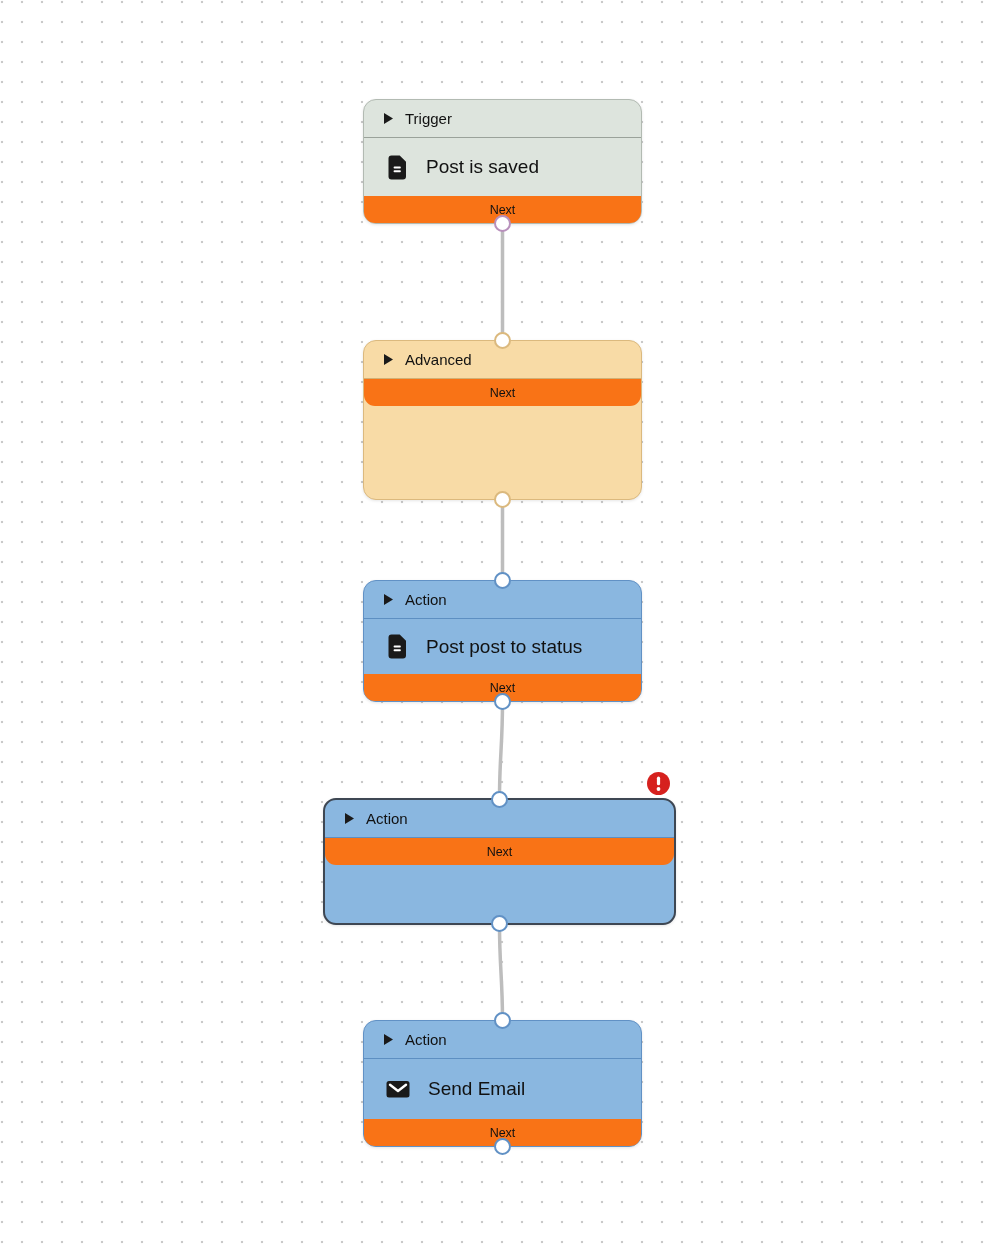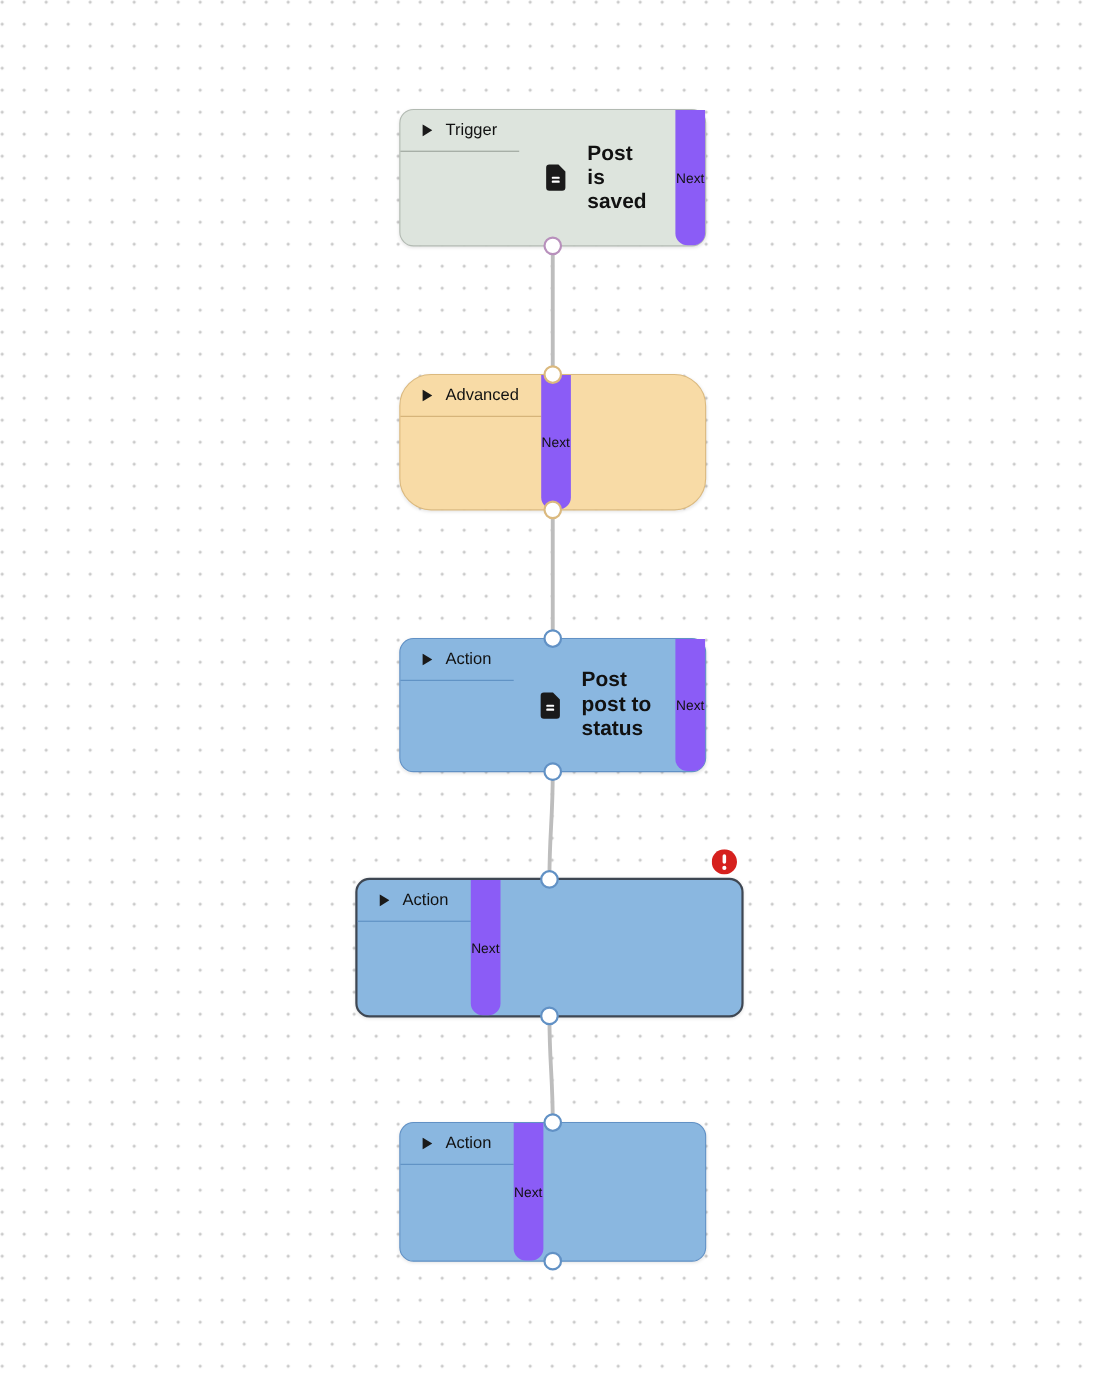--- a/index.html
+++ b/index.html
@@ -18,7 +18,7 @@
   .node {
     position:absolute;
     display:flex;
-    flex-direction:row;
+    flex-direction:column;
     border-radius:13px;
     background: var(--fill);
     border: 1.5px solid var(--border);

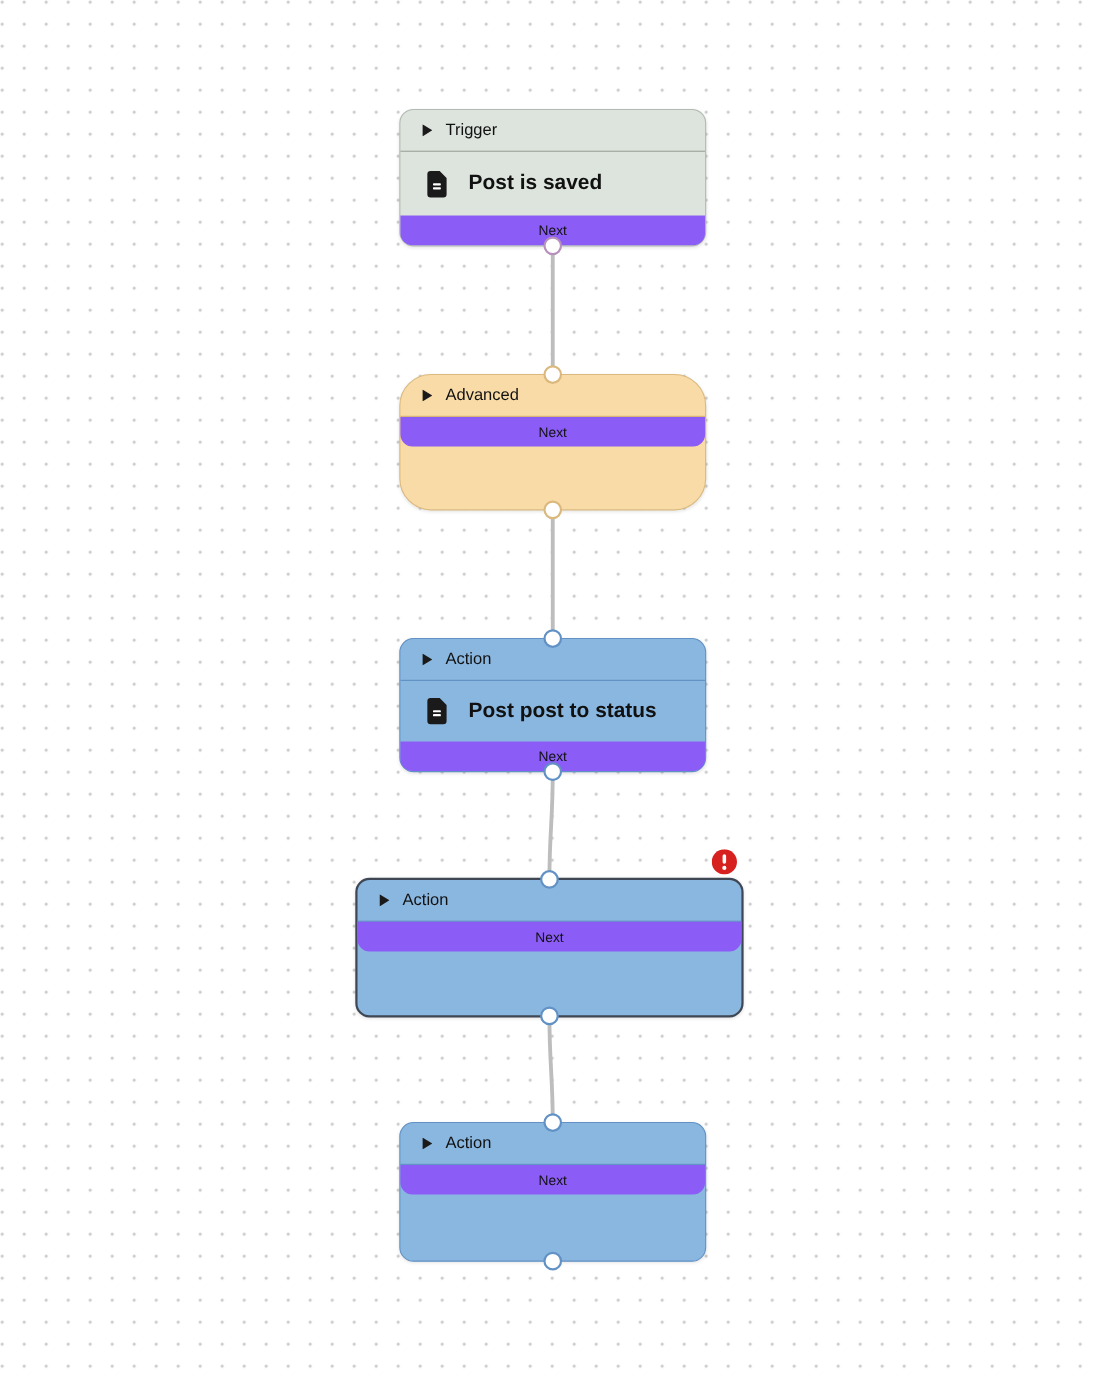--- a/index.html
+++ b/index.html
@@ -42,7 +42,6 @@
     gap:17px;
     padding:0 21px;
     font-size:19px;
-    font-weight:bold;
   }
   .node-footer {
     flex:0 0 27px;

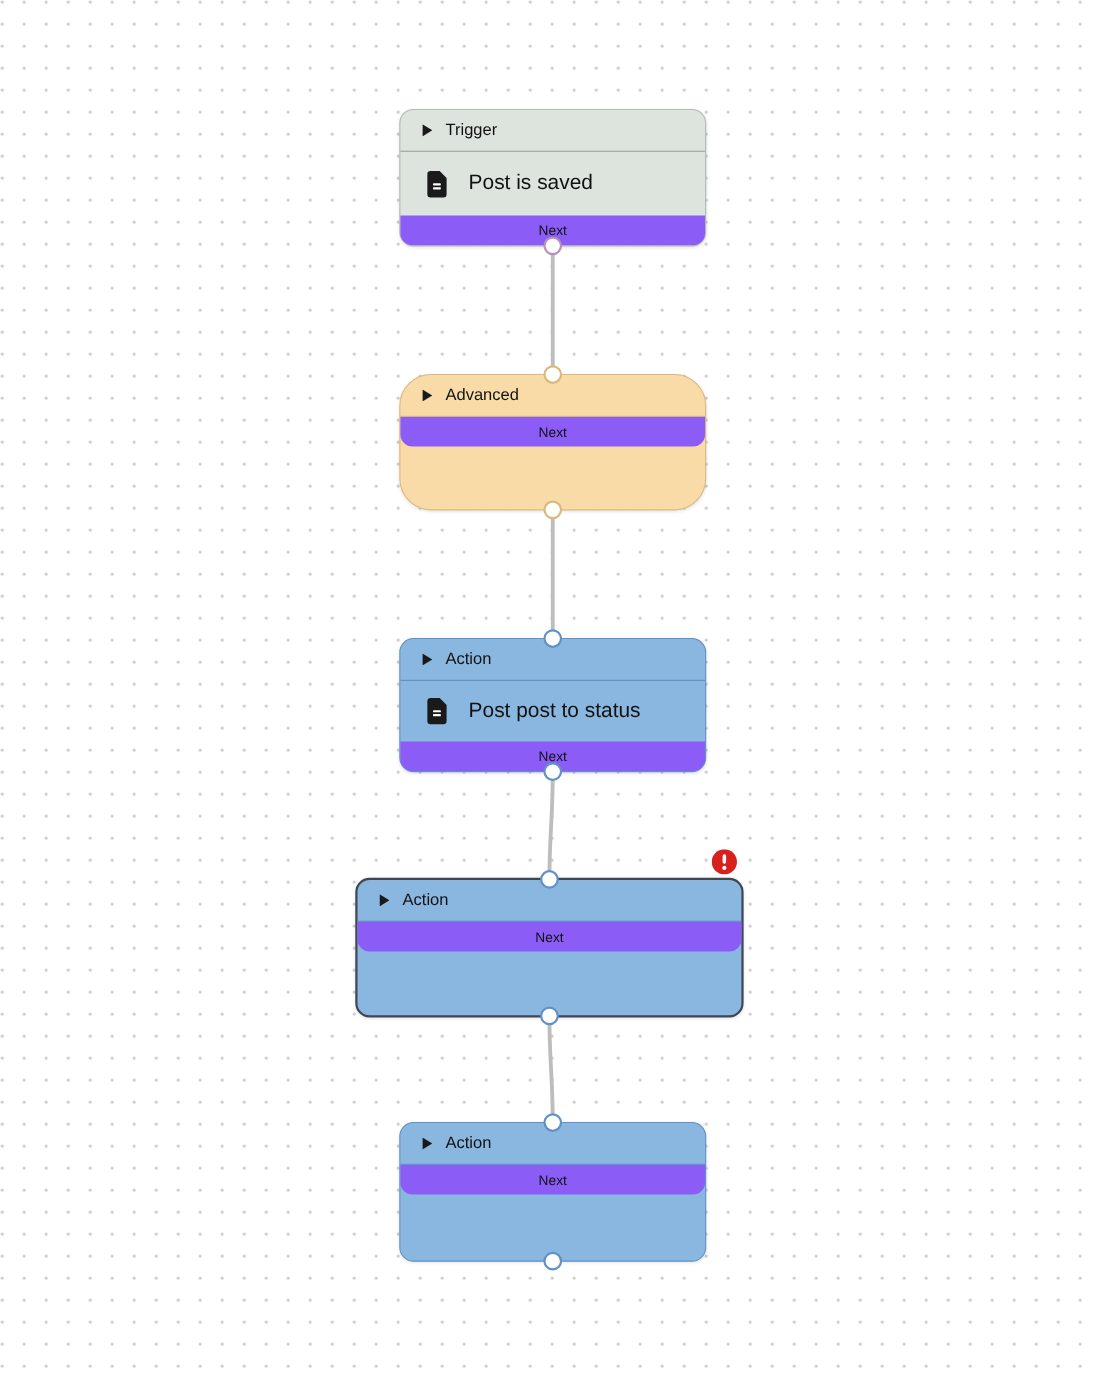--- a/index.html
+++ b/index.html
@@ -45,7 +45,7 @@
   }
   .node-footer {
     flex:0 0 27px;
-    background:#8b5cf6;
+    background:#f97316;
     border-radius:0 0 11px 11px;
     display:flex;
     align-items:center;

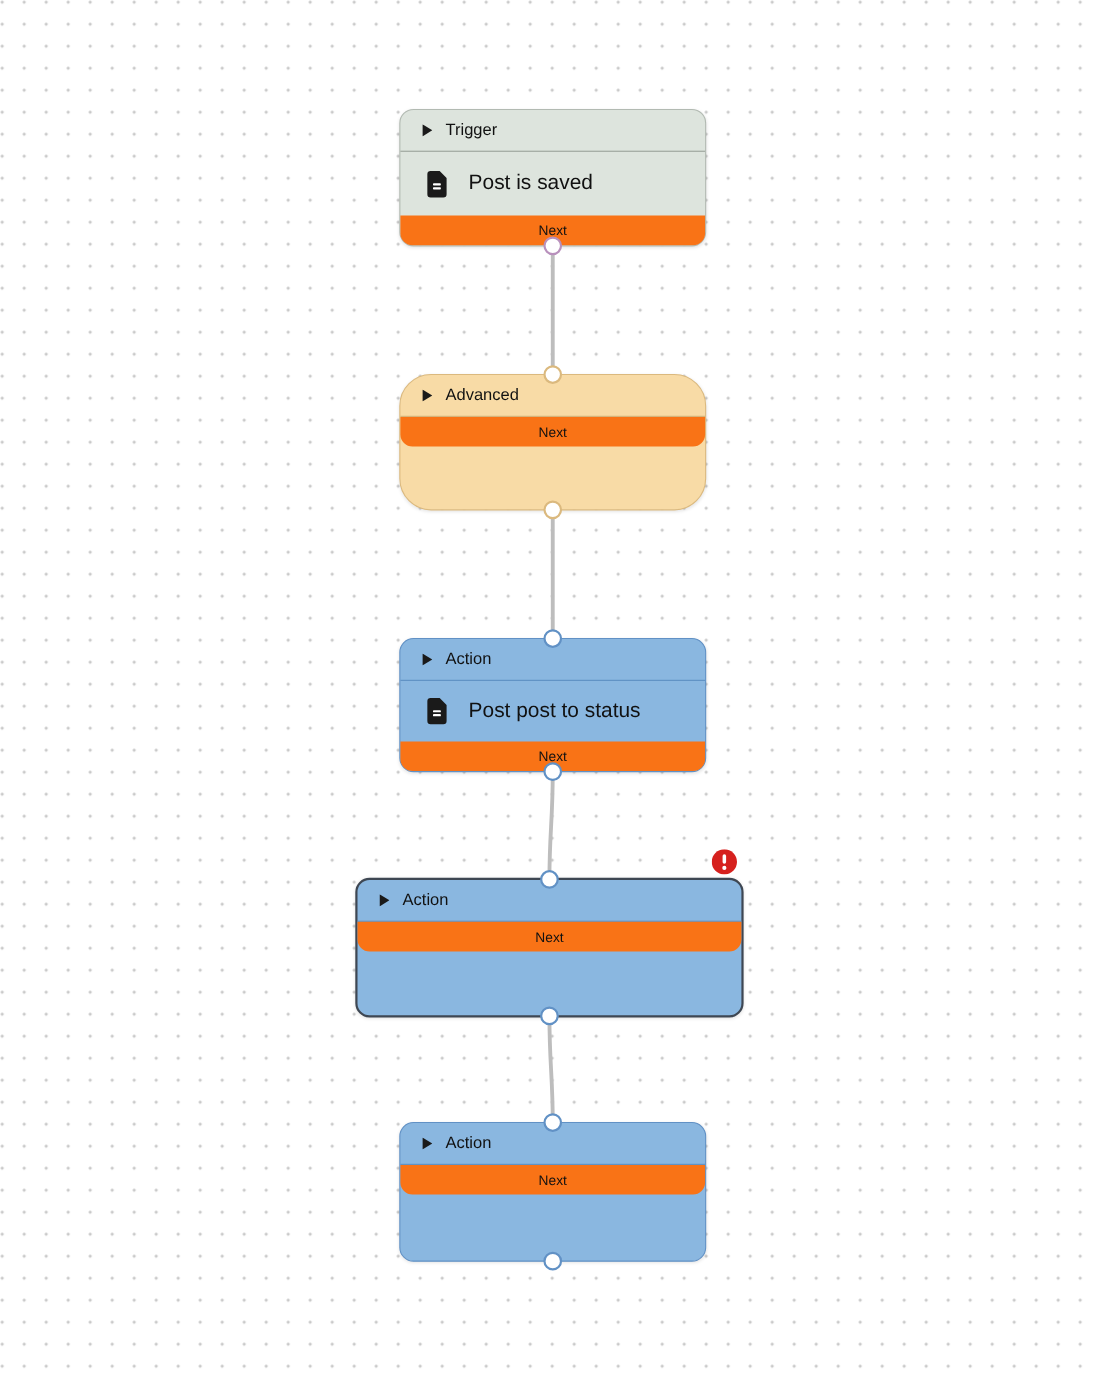--- a/index.html
+++ b/index.html
@@ -103,7 +103,7 @@
   <div class="port port-bottom"></div>
 </div>
 
-<div class="node" style="left: 363px; top: 340px; width: 279px; height: 124px; border-radius: 29px; --fill: #f8dba6; --border: #dbb97e; --separator: #d2b076; --port: #dbb97e;">
+<div class="node" style="left: 363px; top: 340px; width: 279px; height: 160px; --fill: #f8dba6; --border: #dbb97e; --separator: #d2b076; --port: #dbb97e;">
   <div class="node-header">
     <svg class="tri" width="9" height="11" viewBox="0 0 9 11">
         <polygon points="0,0 9,5.5 0,11" fill="#1a1a1a"></polygon>

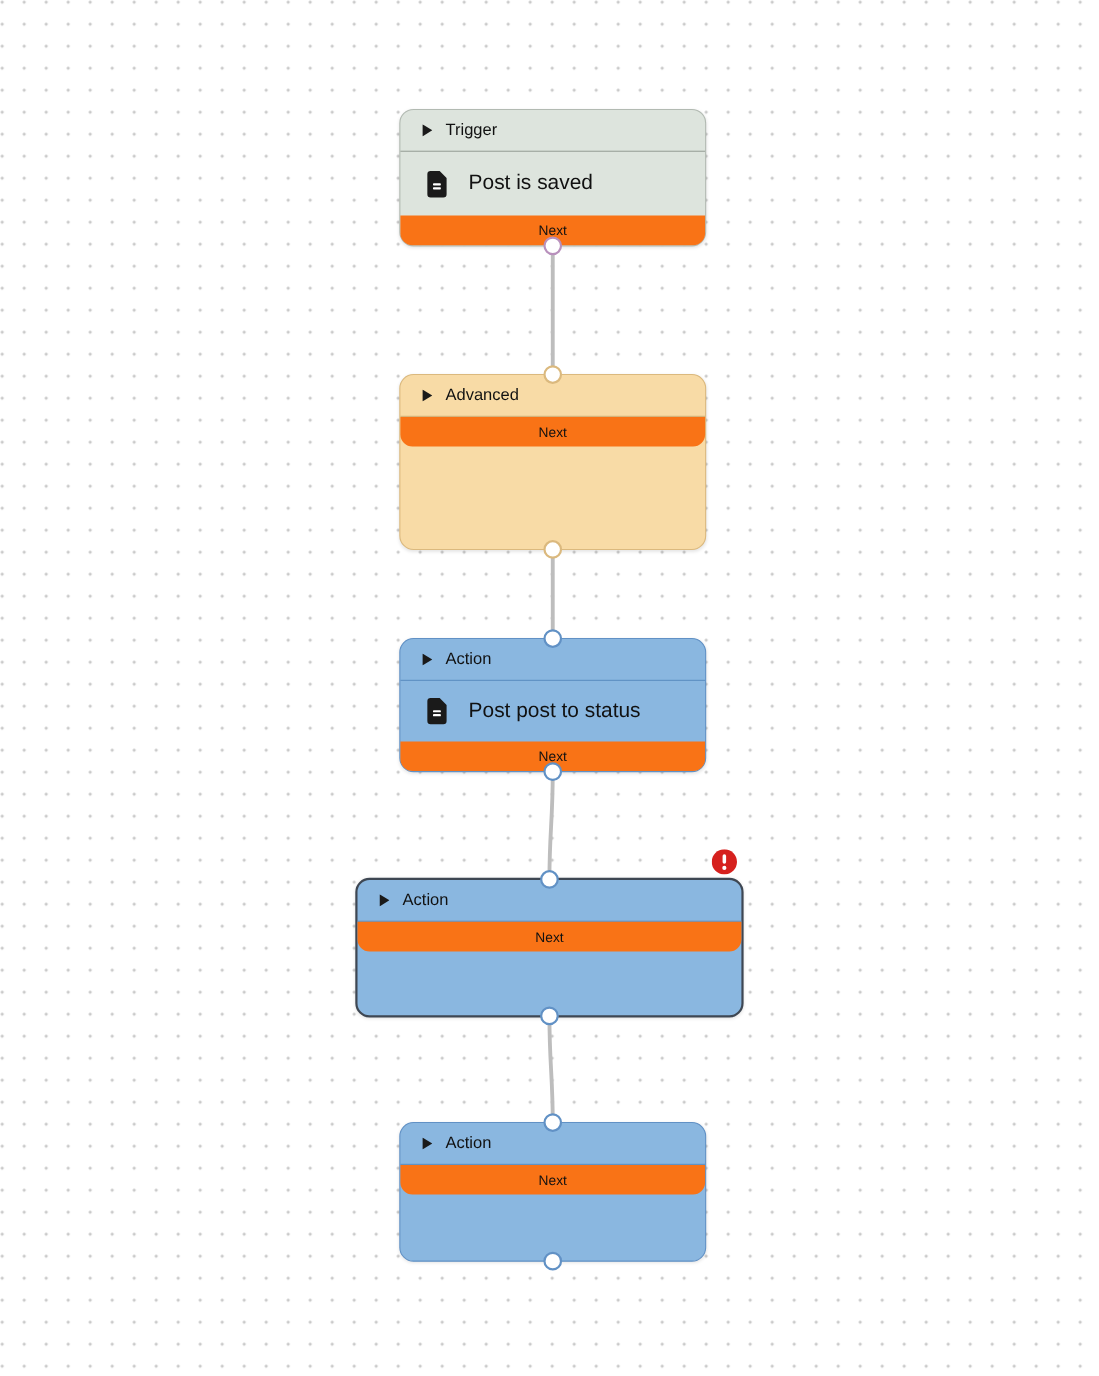--- a/index.html
+++ b/index.html
@@ -165,6 +165,13 @@
       </svg>
     <span>Action</span>
   </div>
+  <div class="node-body">
+    <svg class="body-icon" width="26" height="26" viewBox="0 0 26 26">
+      <rect x="1.5" y="5" width="23" height="16.5" rx="2.5" fill="#1a1a1a"></rect>
+      <polyline points="5,8.8 13,15 21,8.8" fill="none" stroke="#ffffff" stroke-width="2.4" stroke-linecap="round" stroke-linejoin="round"></polyline>
+    </svg>
+    <span>Send Email</span>
+  </div>
   <div class="node-footer">
     <span>Next</span>
   </div>

